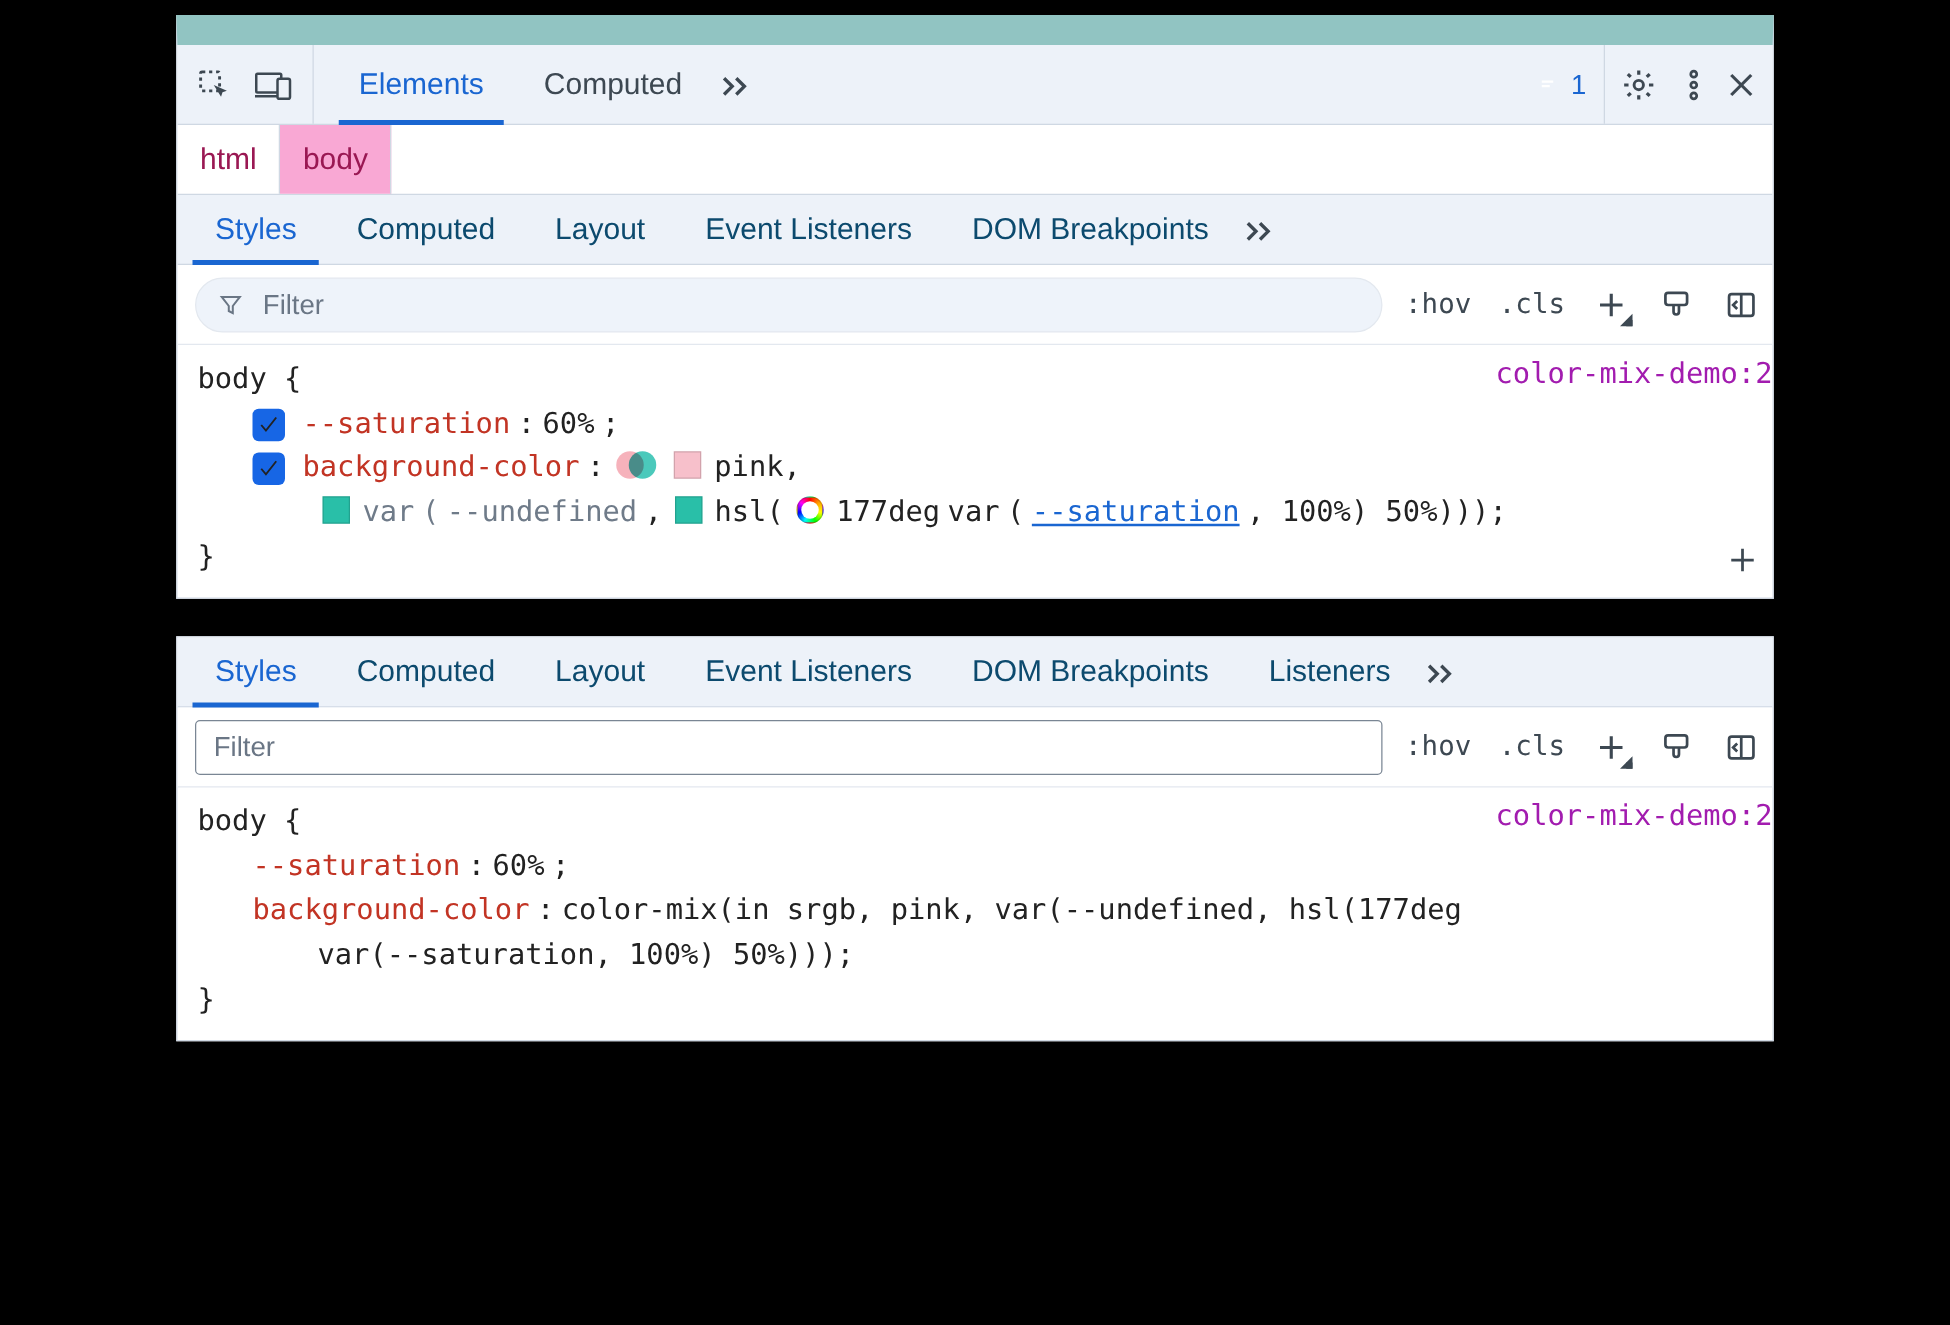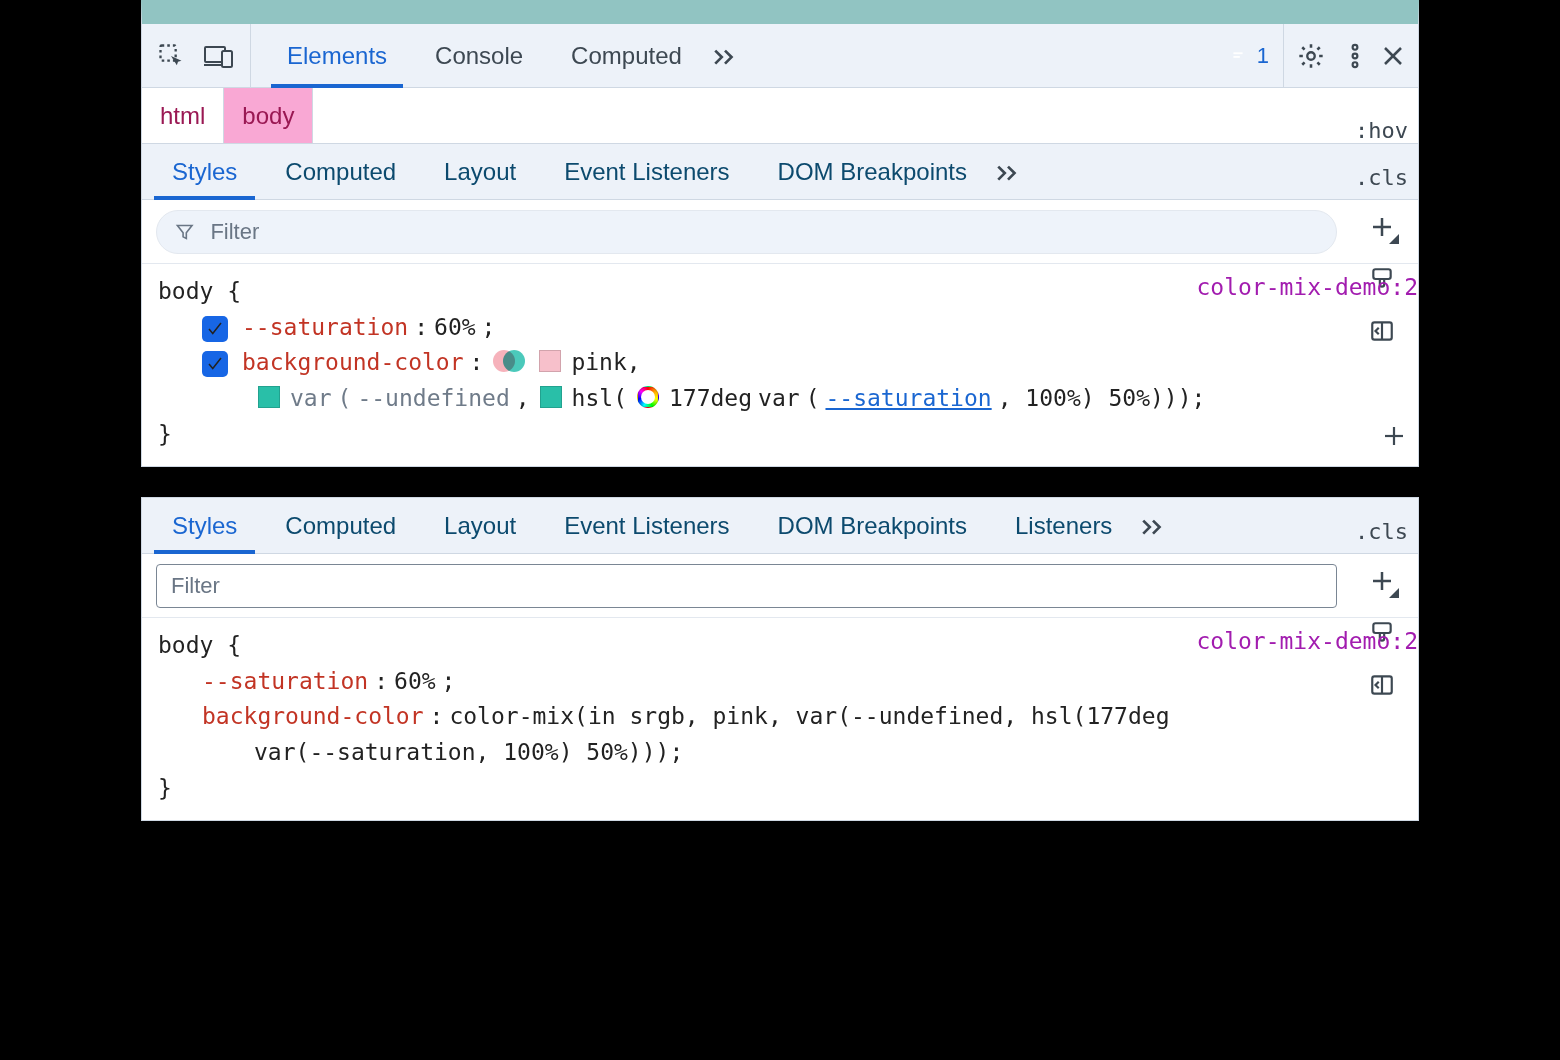--- a/index.html
+++ b/index.html
@@ -17,7 +17,7 @@
   }
   .wrap {
     width: 1278px;
-    margin-top: 0;
+    margin-top: 12px;
   }
   .panel {
     background: #fff;

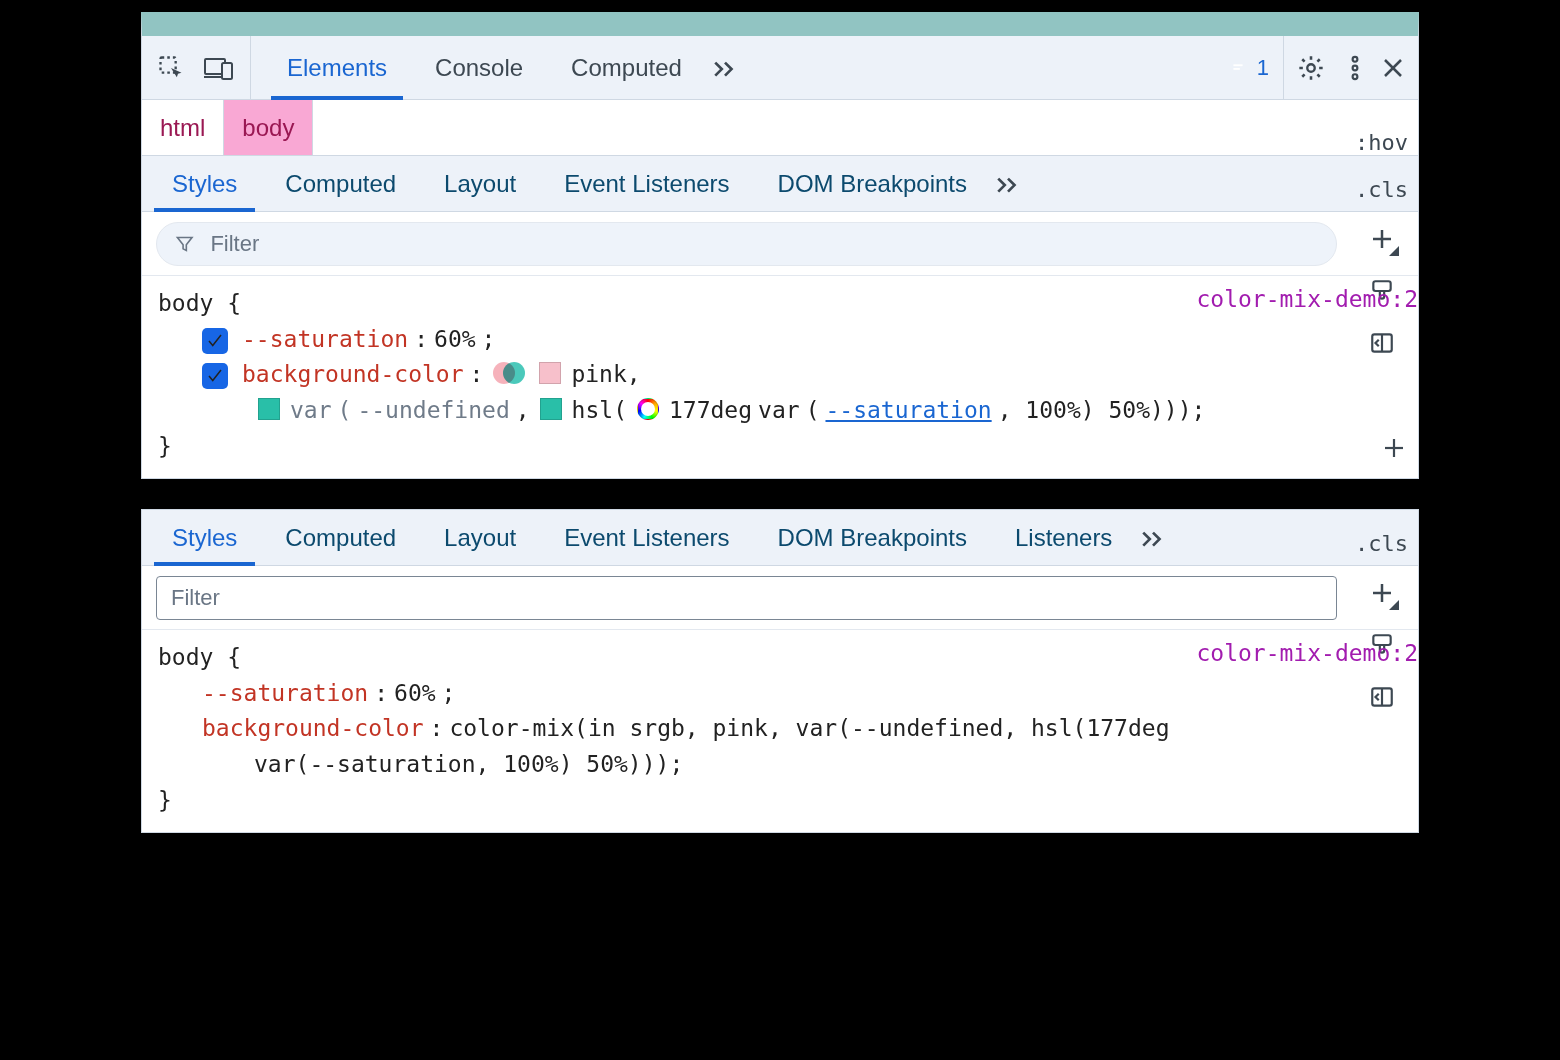--- a/index.html
+++ b/index.html
@@ -256,7 +256,6 @@
     </div>
 
     <div class="tab active">Elements</div>
-    <div class="tab">Console</div>
     <div class="tab">Computed</div>
     <span class="icon-btn">
       <svg width="26" height="20" viewBox="0 0 24 16">

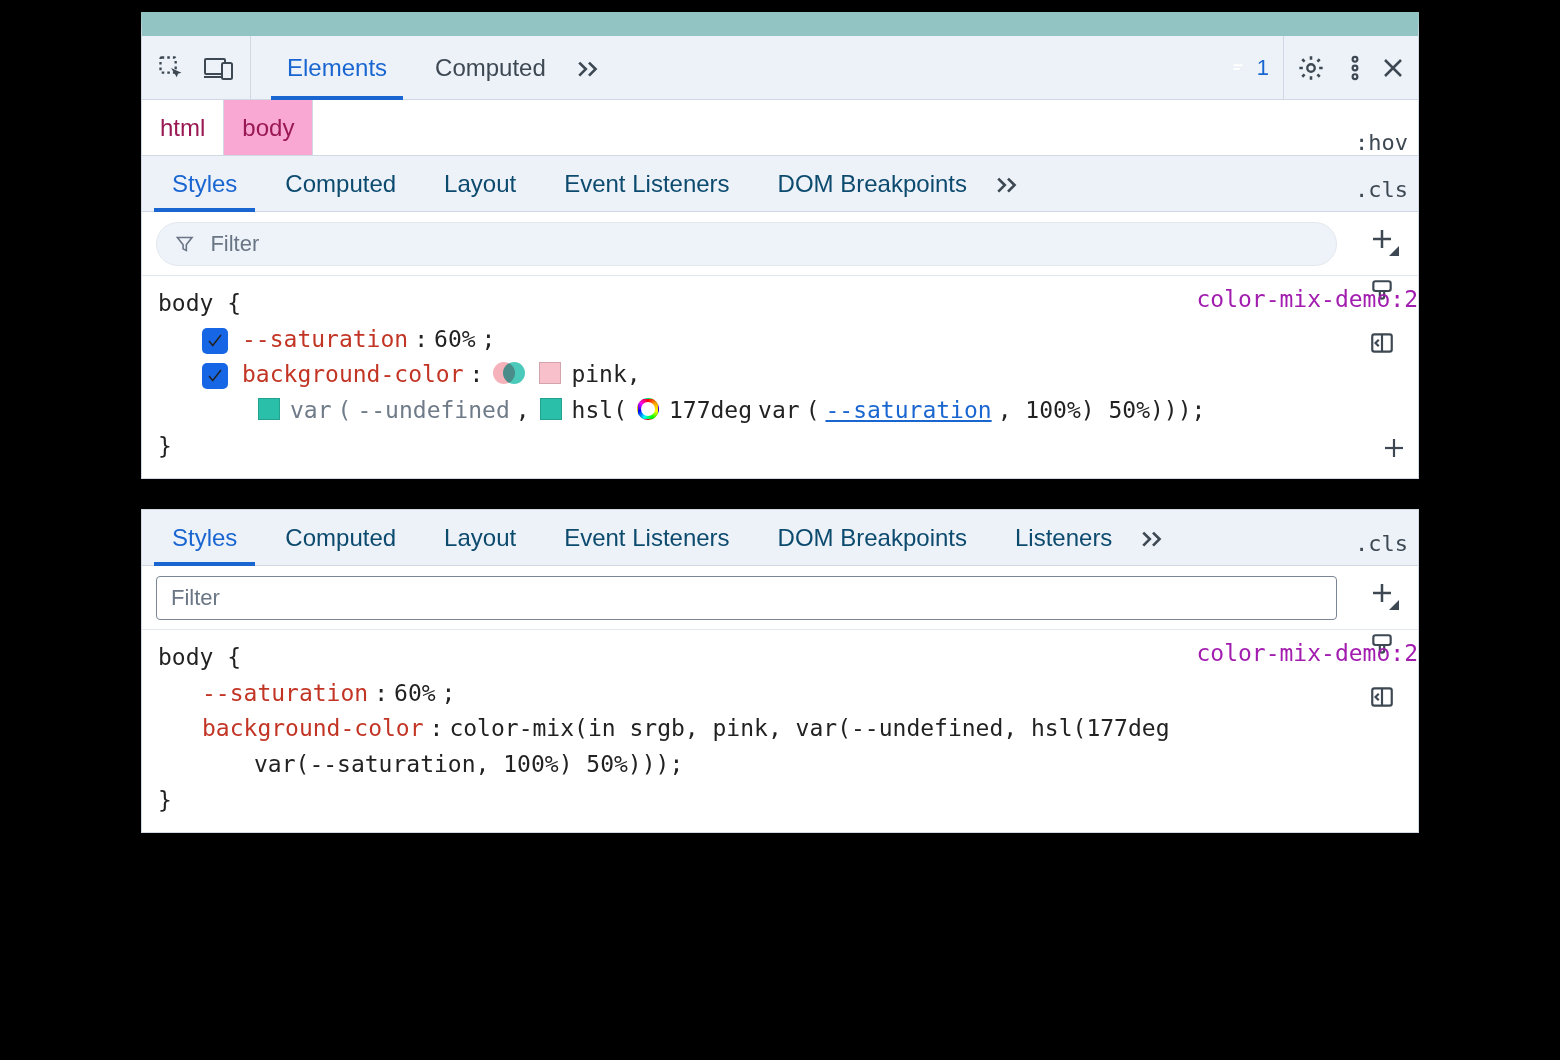--- a/index.html
+++ b/index.html
@@ -152,7 +152,6 @@
     font-family: ui-monospace, Menlo, Consolas, monospace;
     font-size: 22px;
     color: #3d4852;
-    flex-direction: column;
   }
   .tool-icon {
     width: 30px; height: 30px;

